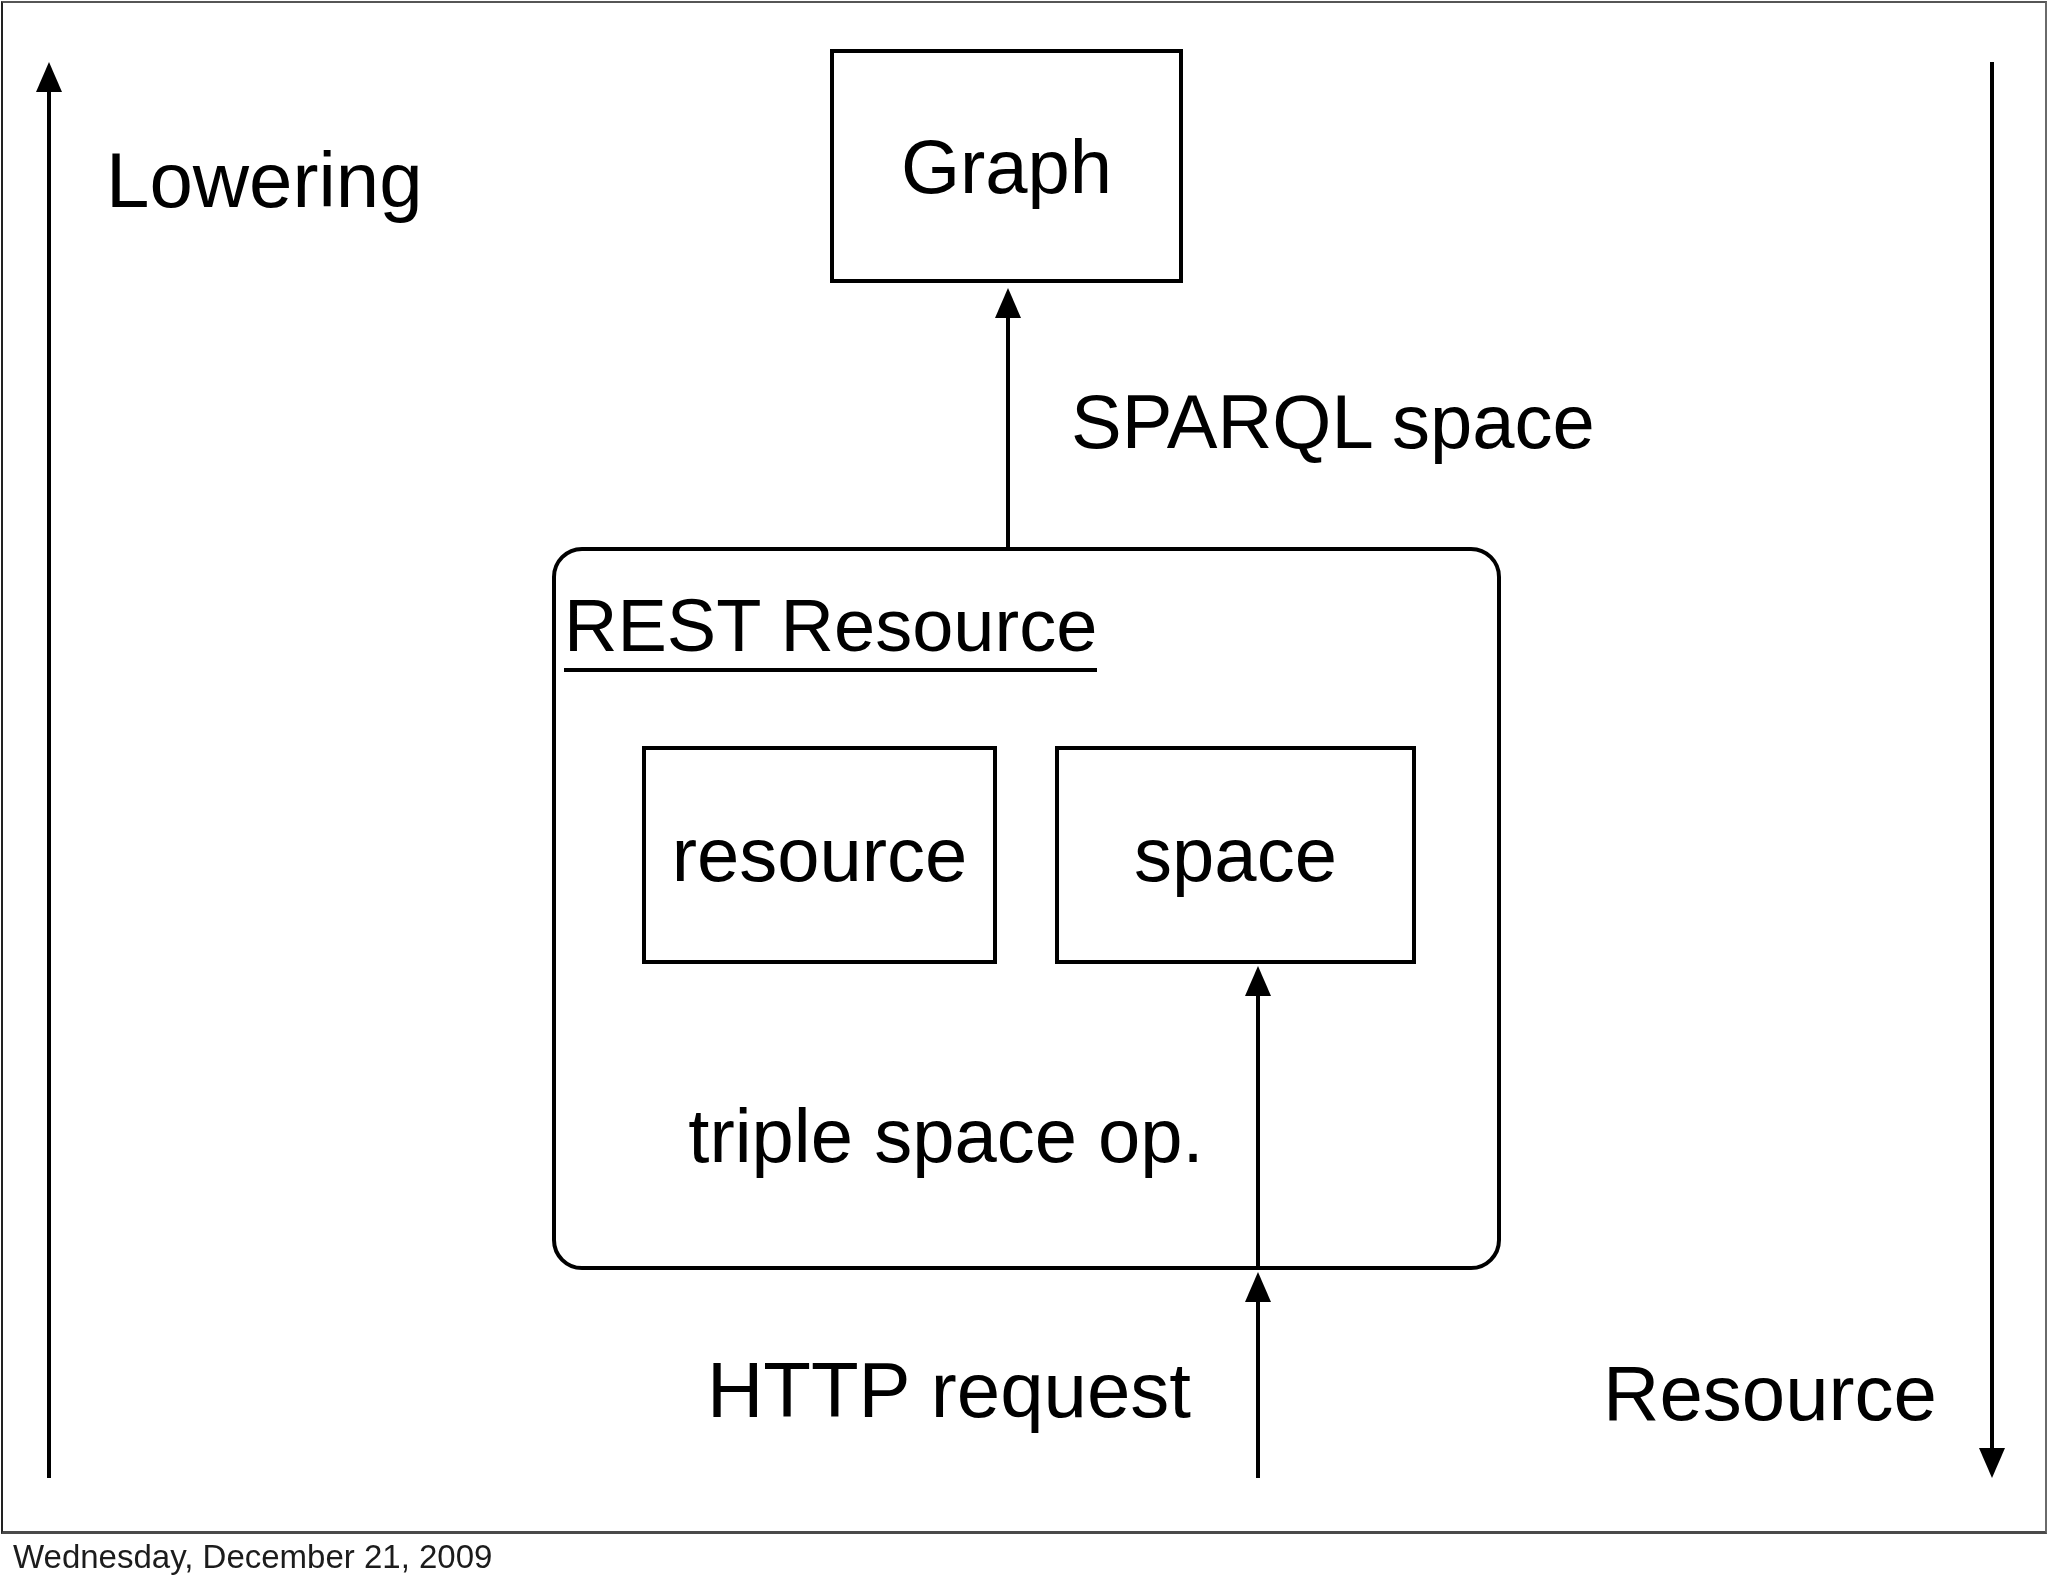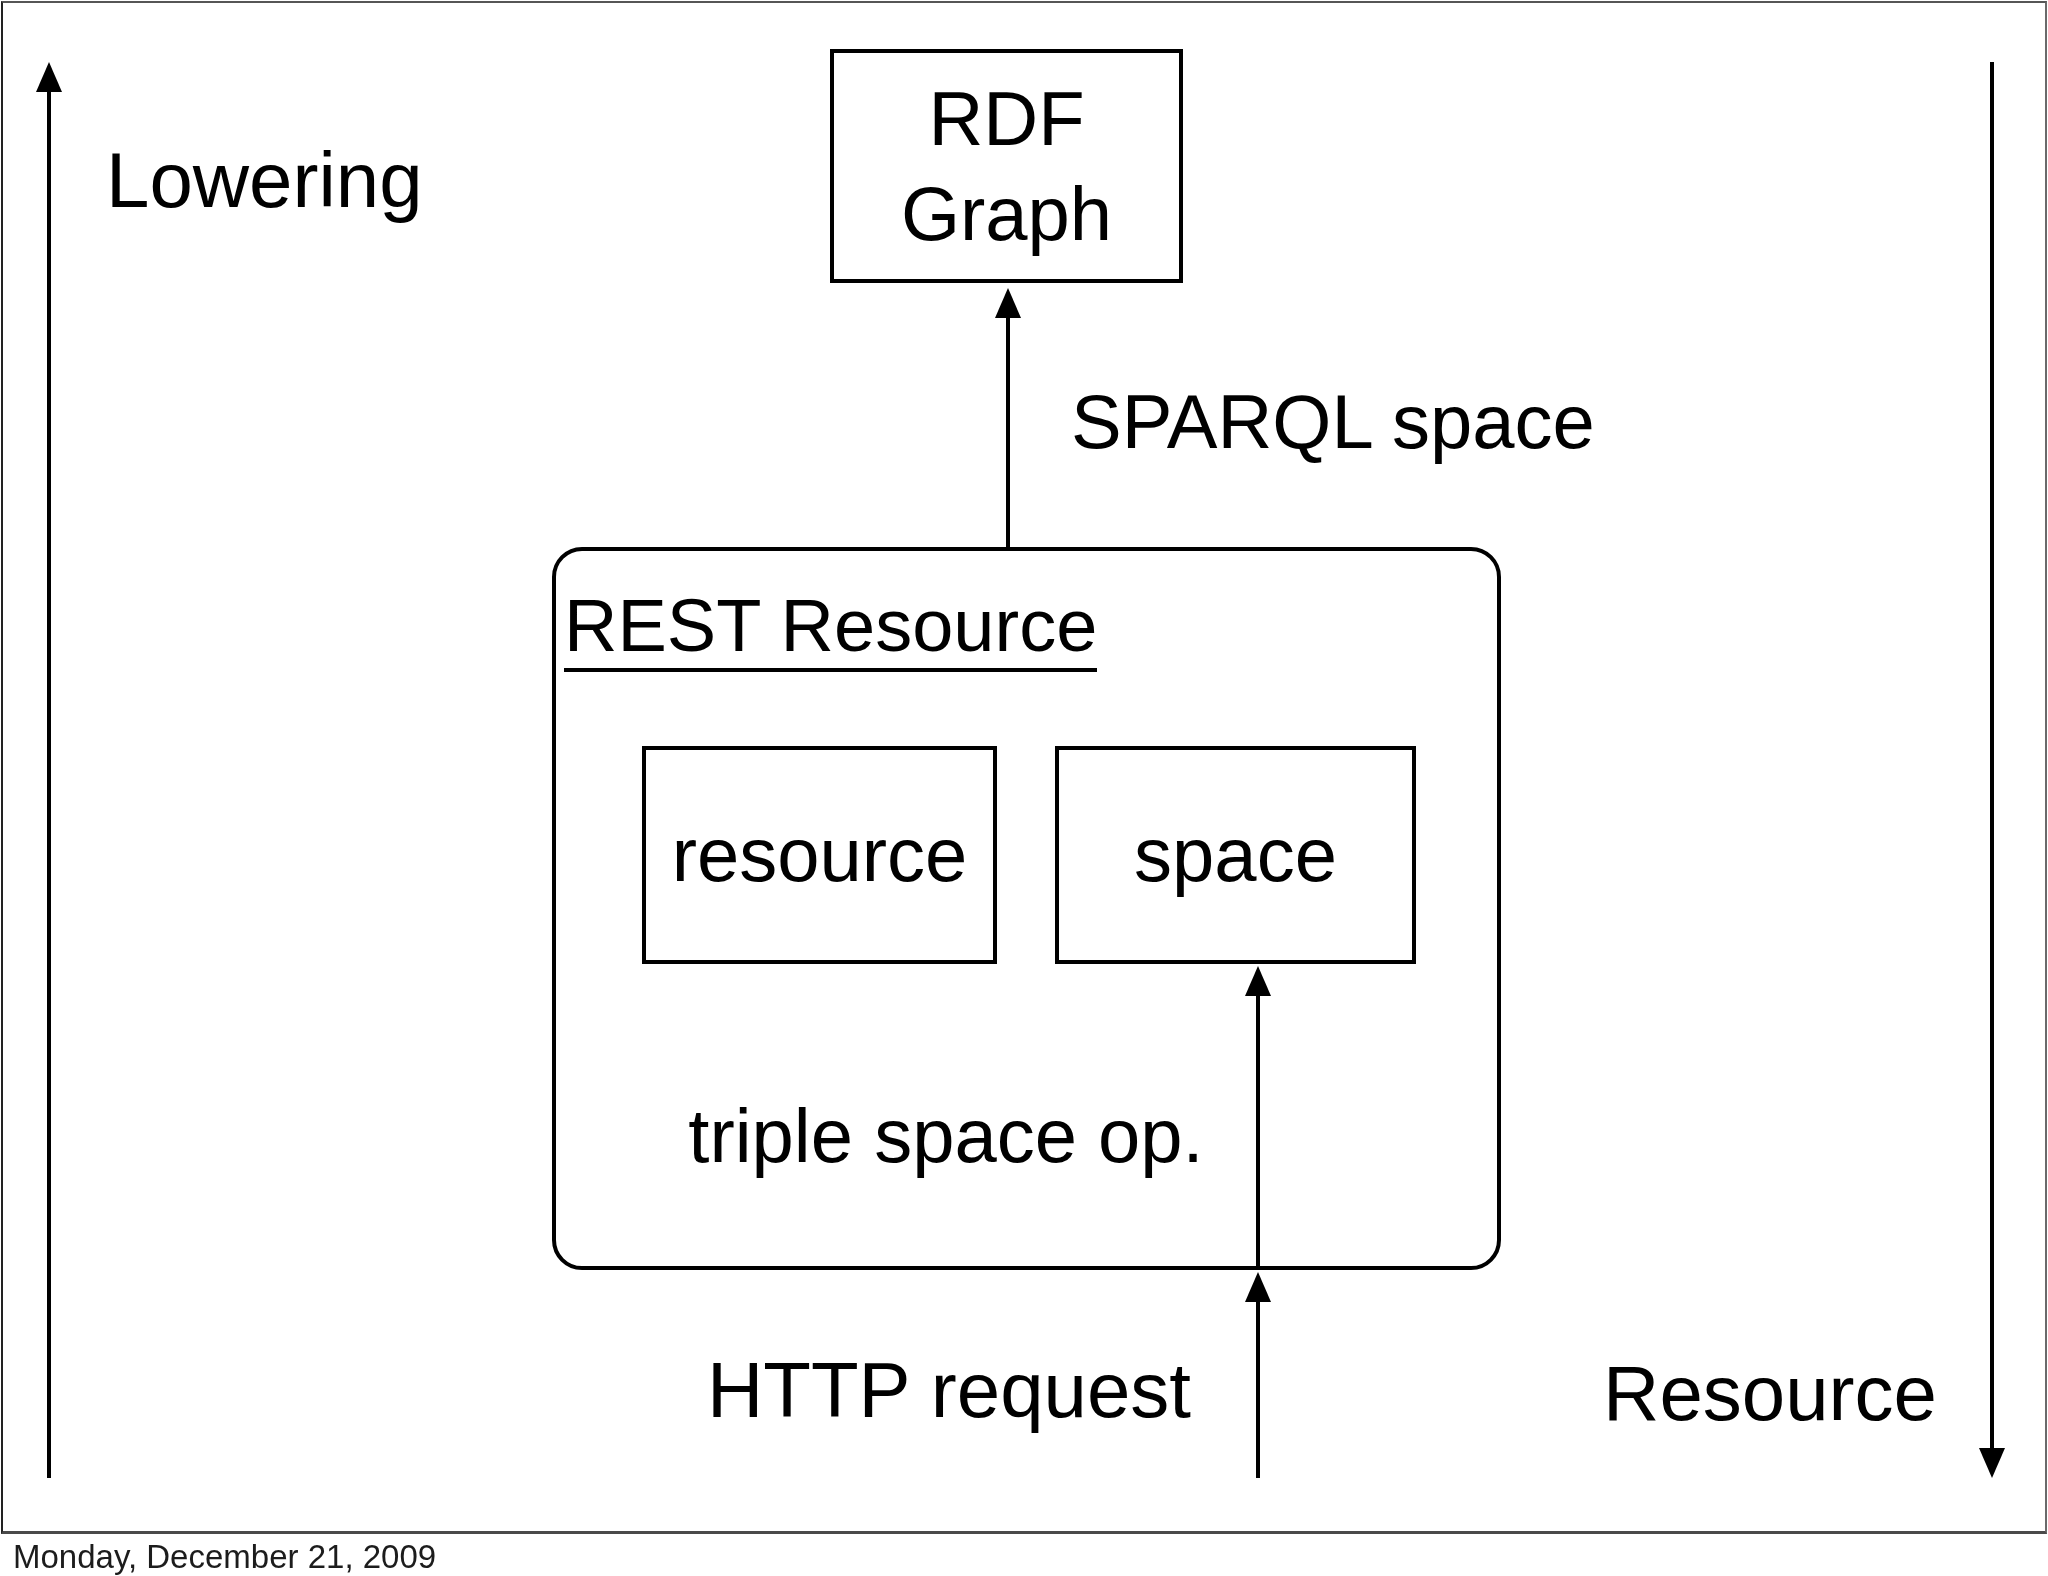--- a/index.html
+++ b/index.html
@@ -56,7 +56,6 @@
 <div id="lowering" class="abs lbl">Resource</div>
 
 <div id="rdf-box" class="abs box">
-  <div class="ln">RDF</div>
   <div class="ln">Graph</div>
 </div>
 

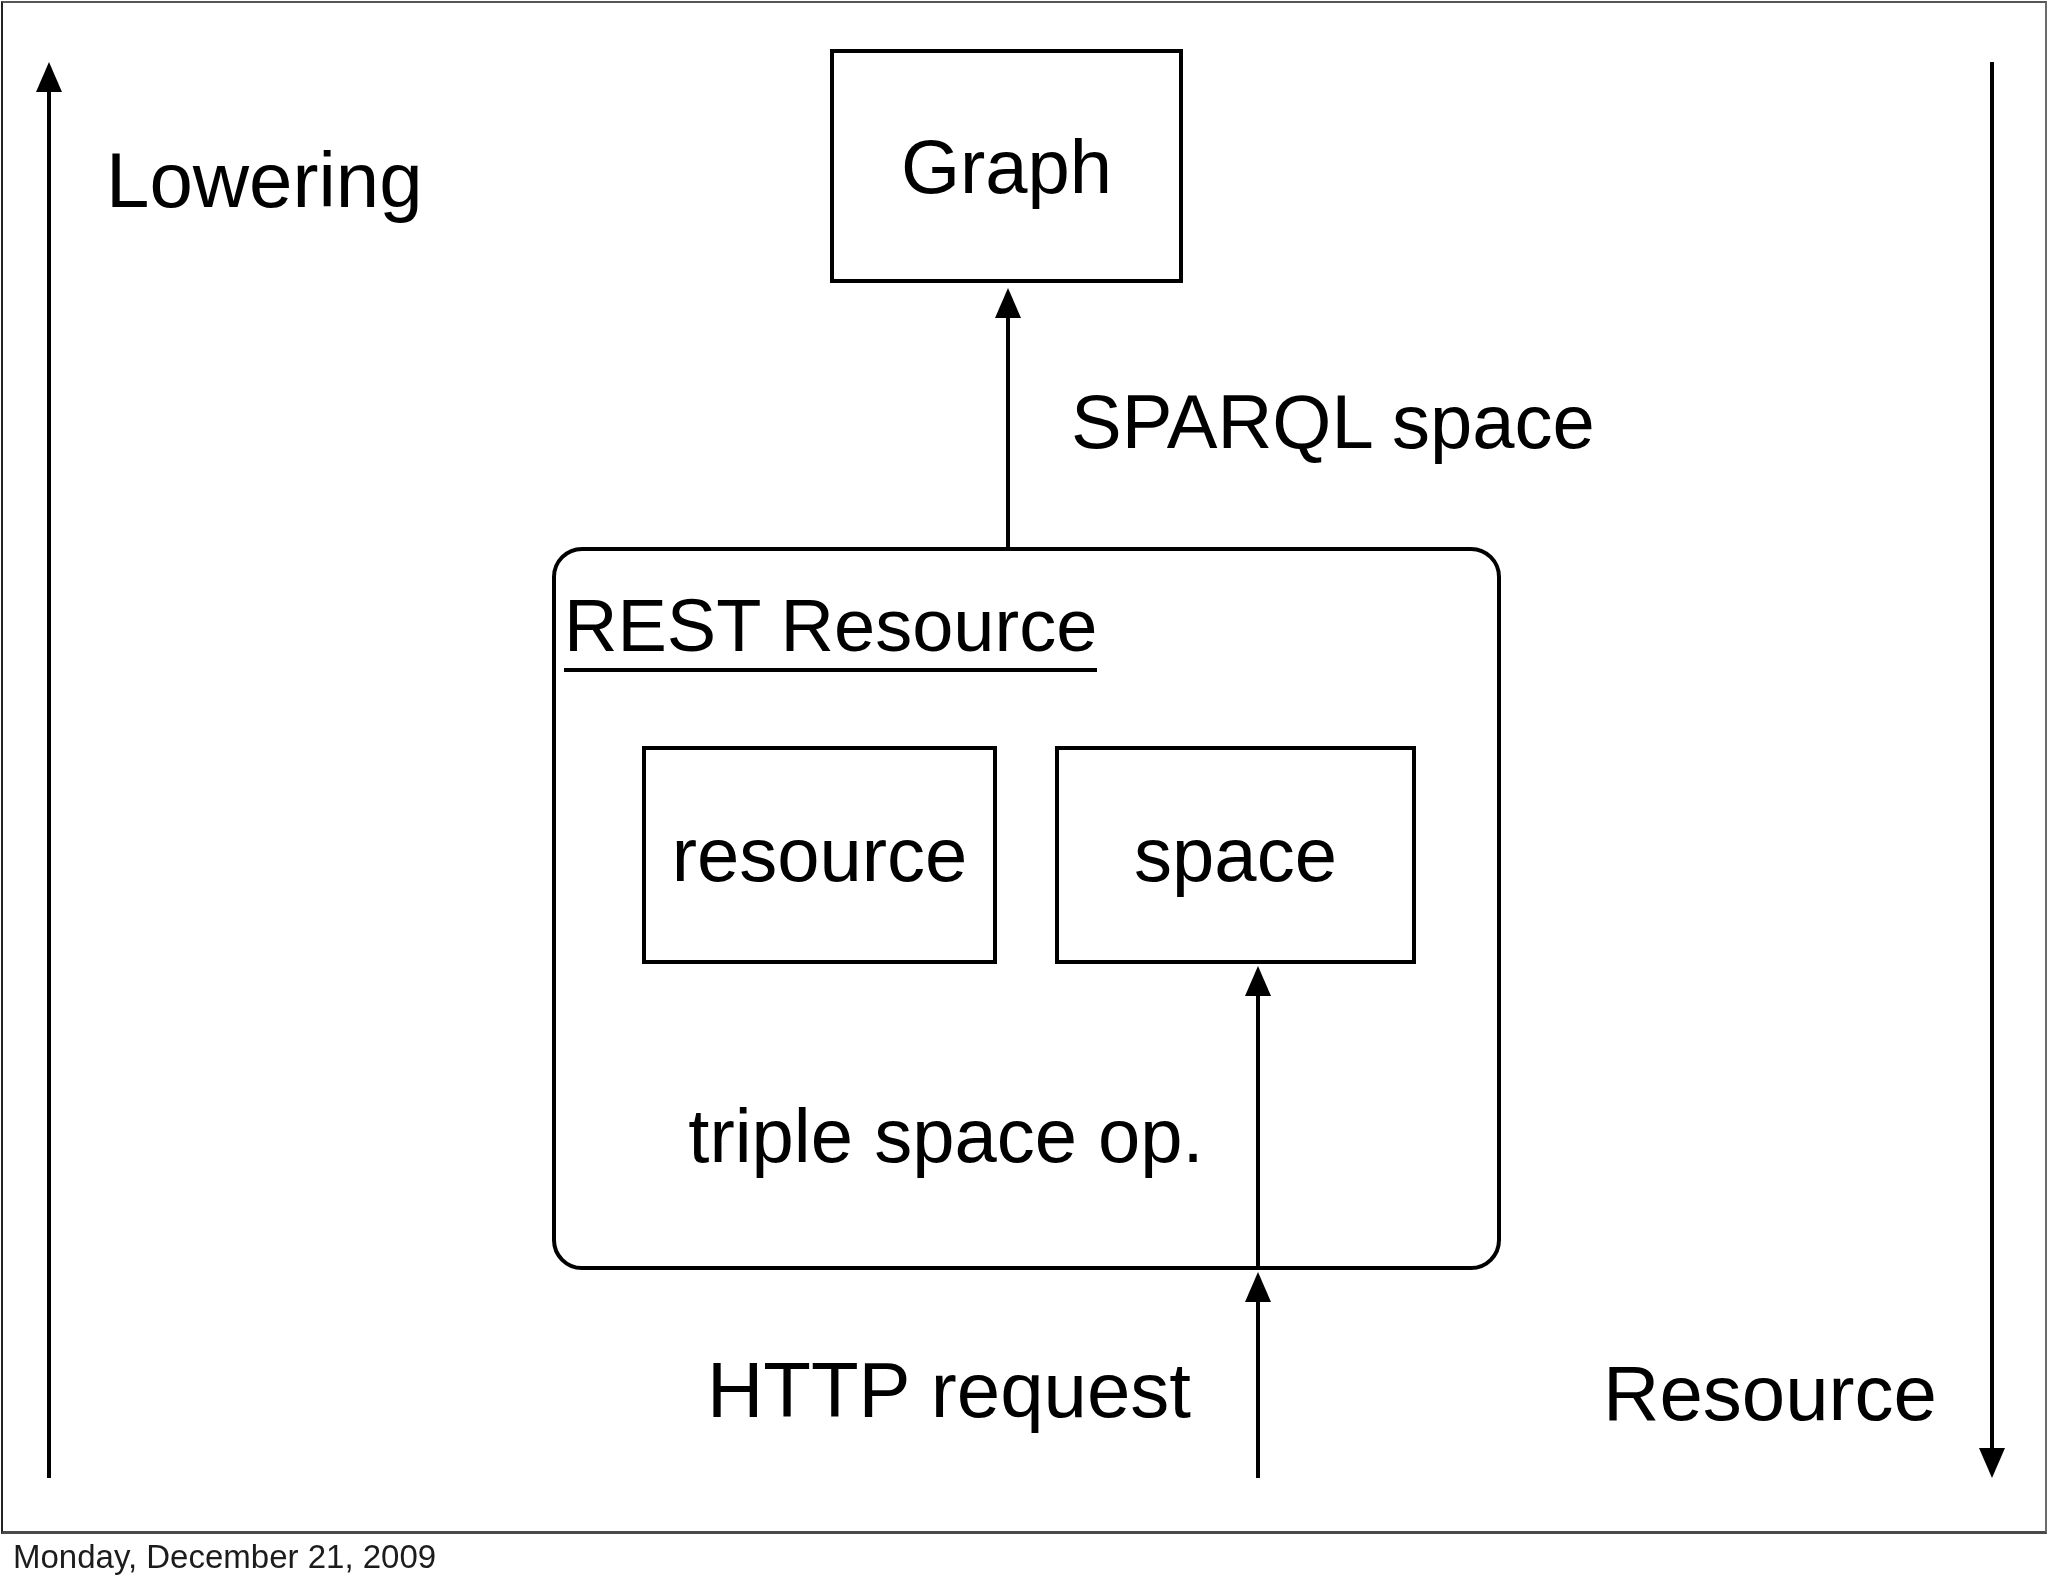--- a/index.html
+++ b/index.html
@@ -89,6 +89,6 @@
 </div>
 <div id="httpreq" class="abs lbl">HTTP request</div>
 
-<div id="date" class="abs">Monday, December 21, 2009</div>
+<div id="date" class="abs">Wednesday, December 21, 2009</div>
 
 </body></html>

